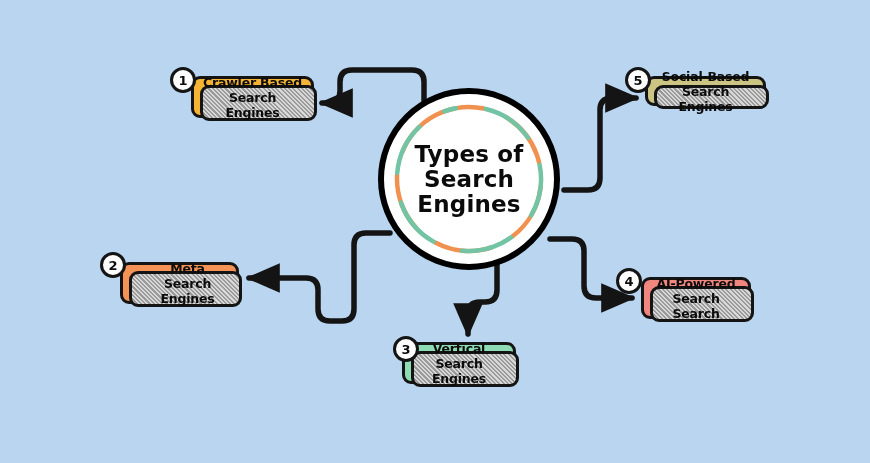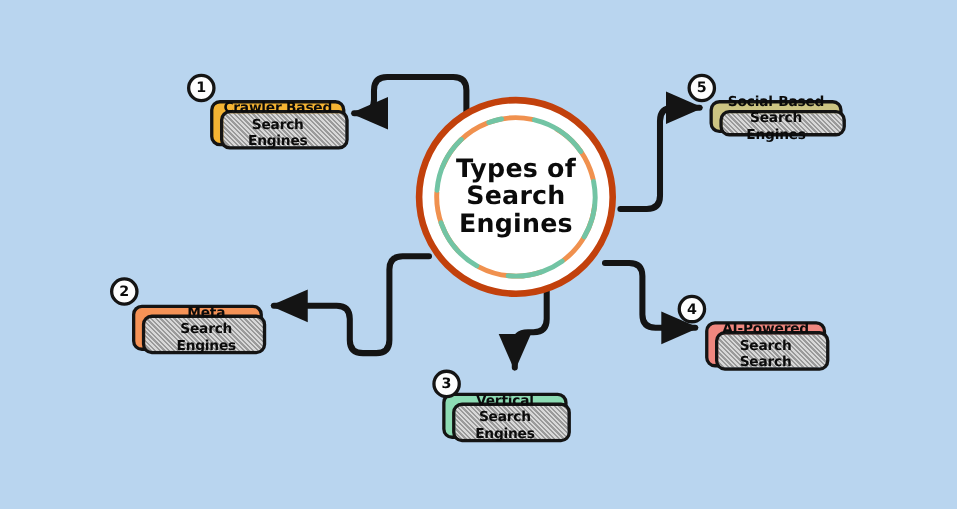--- a/index.html
+++ b/index.html
@@ -72,7 +72,6 @@
     z-index: 5;
     display: flex;
     align-items: center;
-    margin-top: 15px;
   }
   .node-shadow {
     position: absolute;

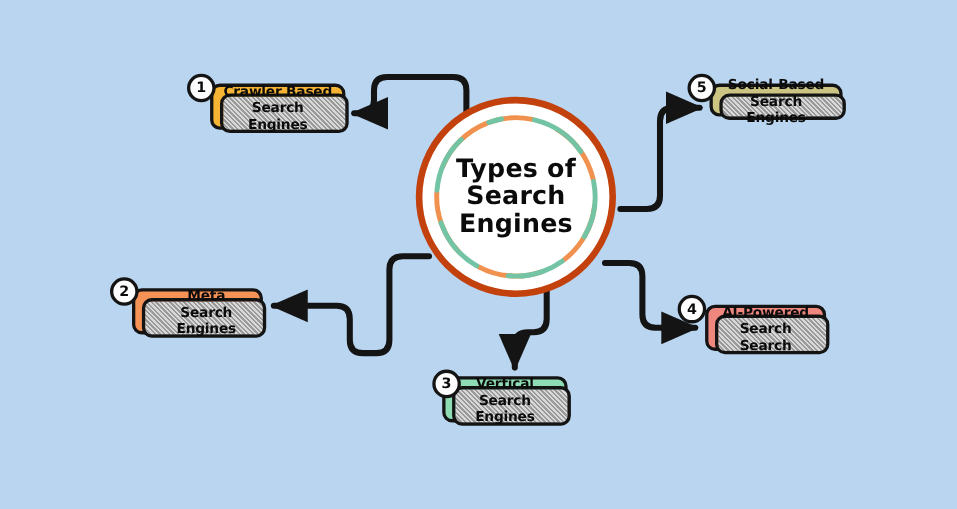--- a/index.html
+++ b/index.html
@@ -36,7 +36,7 @@
     height: 182px;
     border-radius: 50%;
     background: #ffffff;
-    border: 6px solid #c2410c;
+    border: 6px solid #000000;
     box-sizing: border-box;
     z-index: 6;
   }

